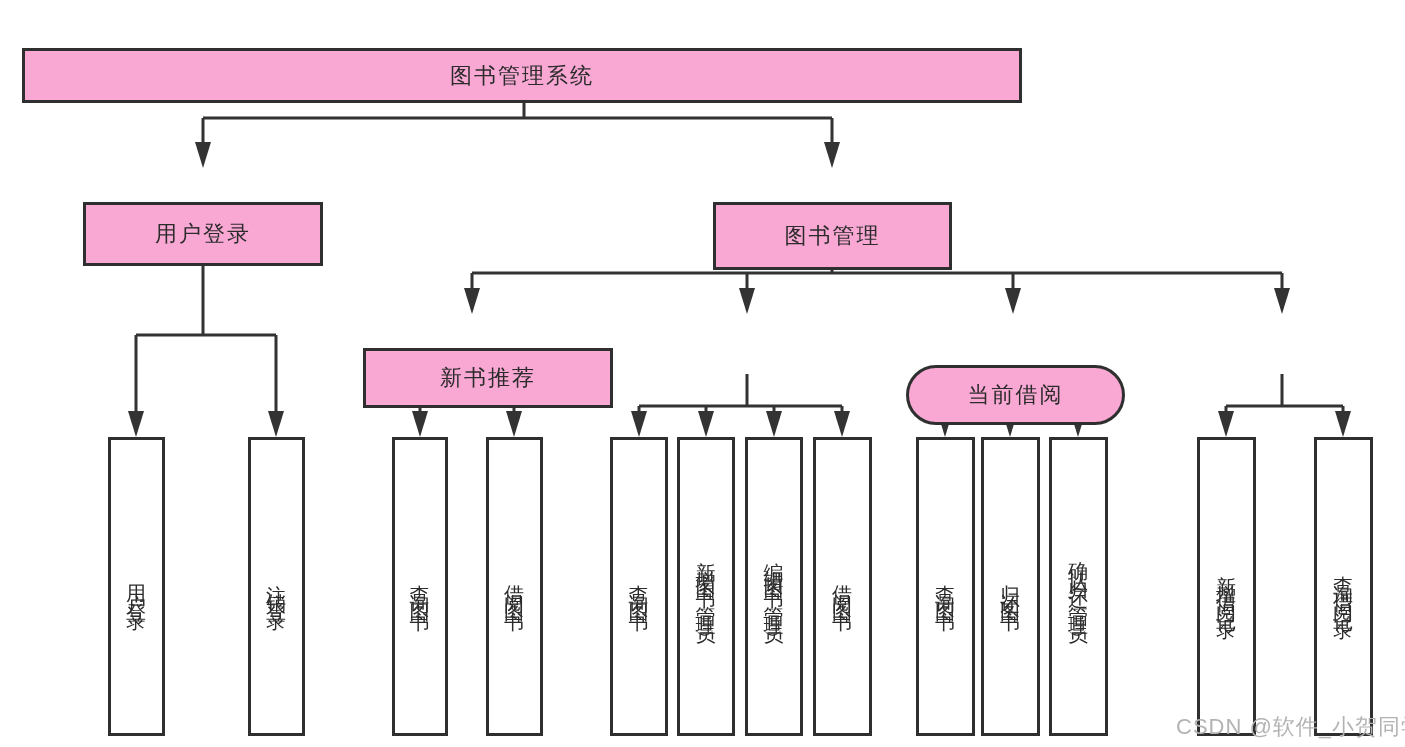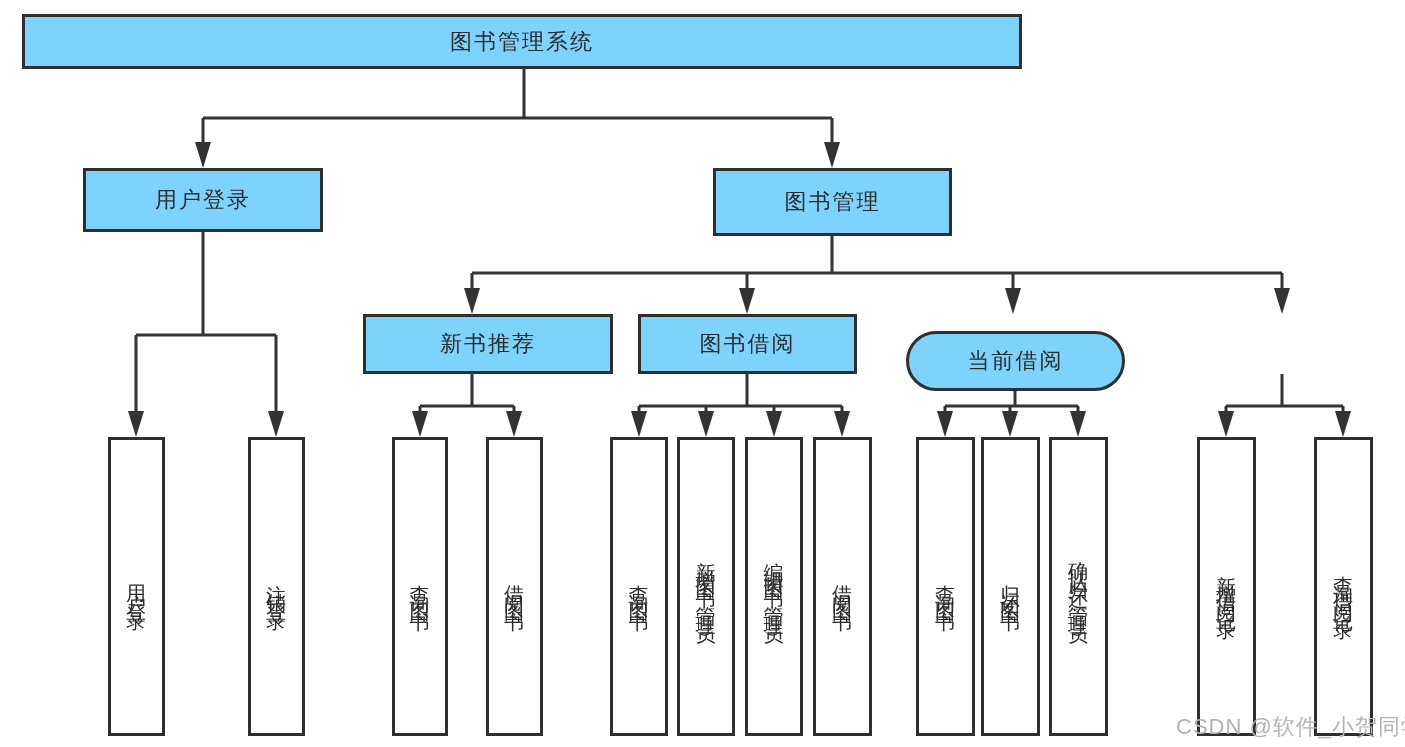--- a/index.html
+++ b/index.html
@@ -16,13 +16,14 @@
     position: absolute;
     box-sizing: border-box;
     border: 3px solid #2f2f2f;
-    background: #7dd3fc;
+    background: #f9a8d4;
     display: flex;
     align-items: center;
     justify-content: center;
     font-size: 22px;
     letter-spacing: 2px;
     white-space: nowrap;
+    margin-top: 34px;
   }
   .vbox {
     position: absolute;

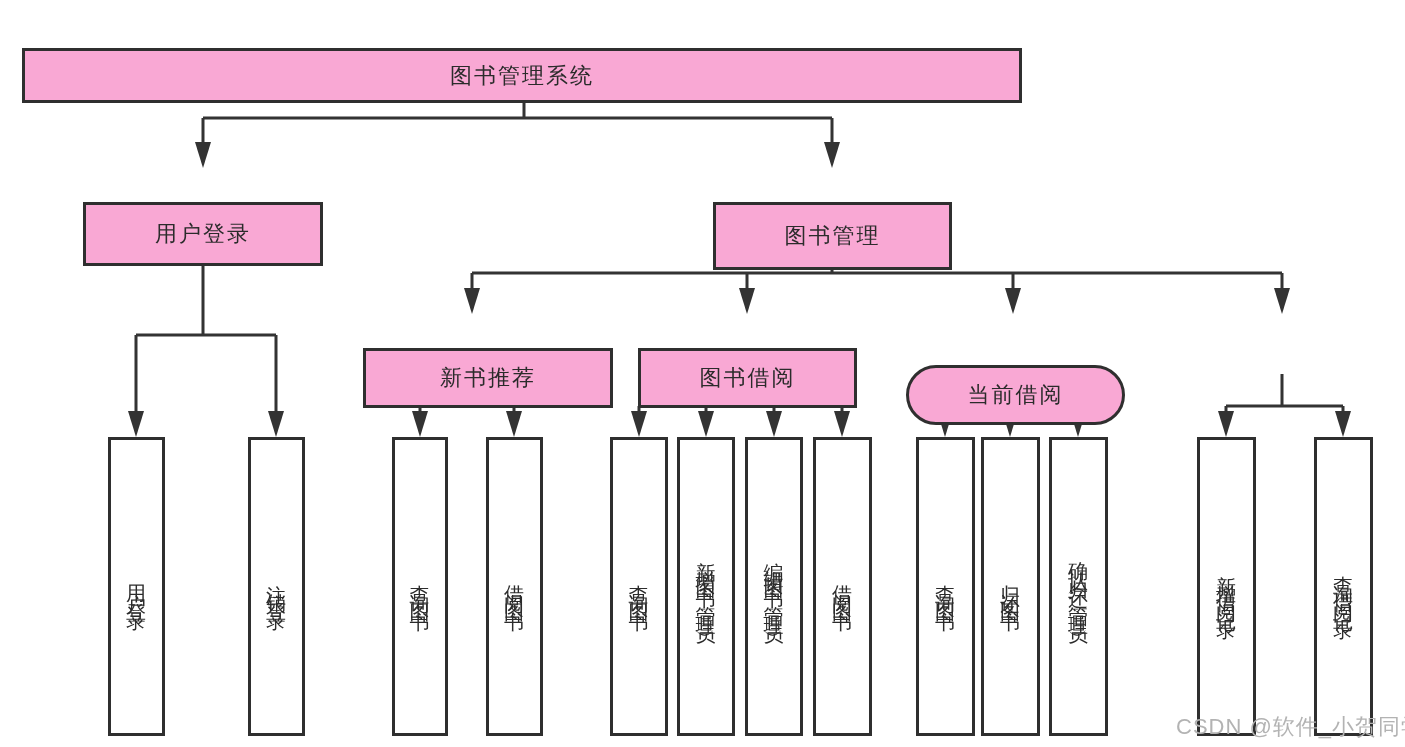--- a/index.html
+++ b/index.html
@@ -114,9 +114,6 @@
   <div class="hbox" style="left:363px; top:314px; width:250px; height:60px;">
     <span>新书推荐</span>
   </div>
-  <div class="hbox" style="left:638px; top:314px; width:219px; height:60px;">
-    <span>图书借阅</span>
-  </div>
   <div class="hbox" style="left:906px; top:331px; width:219px; height:60px;border-radius:30px;">
     <span>当前借阅</span>
   </div>

